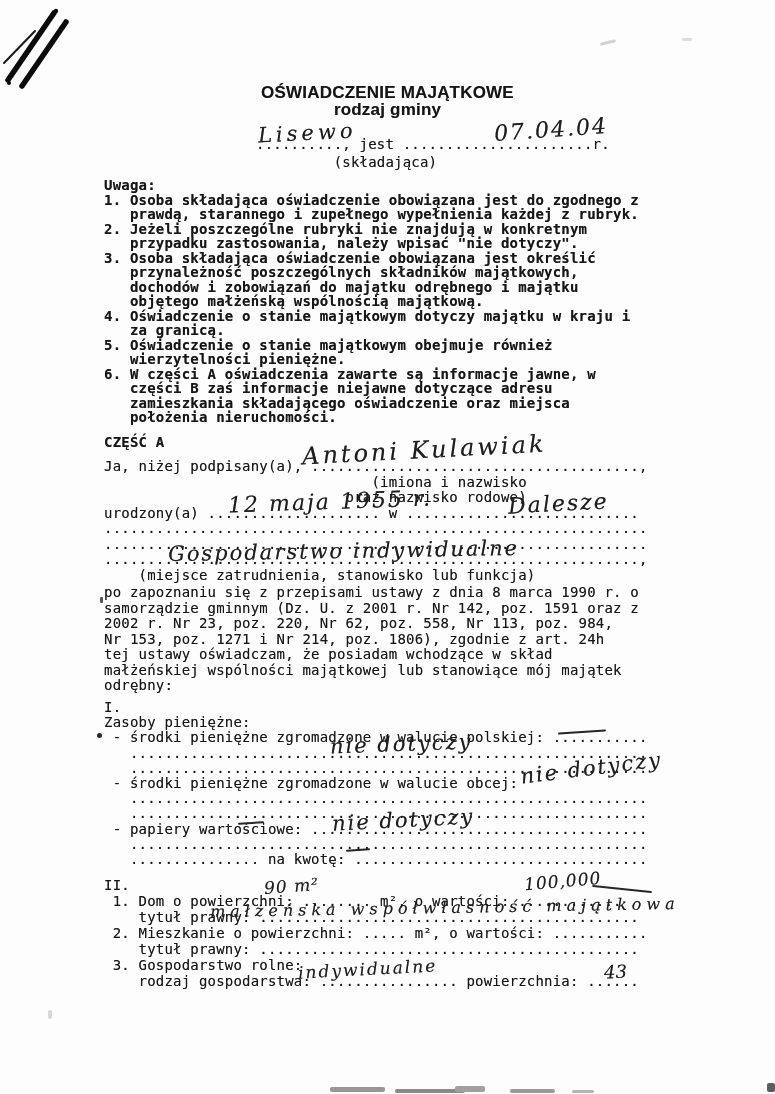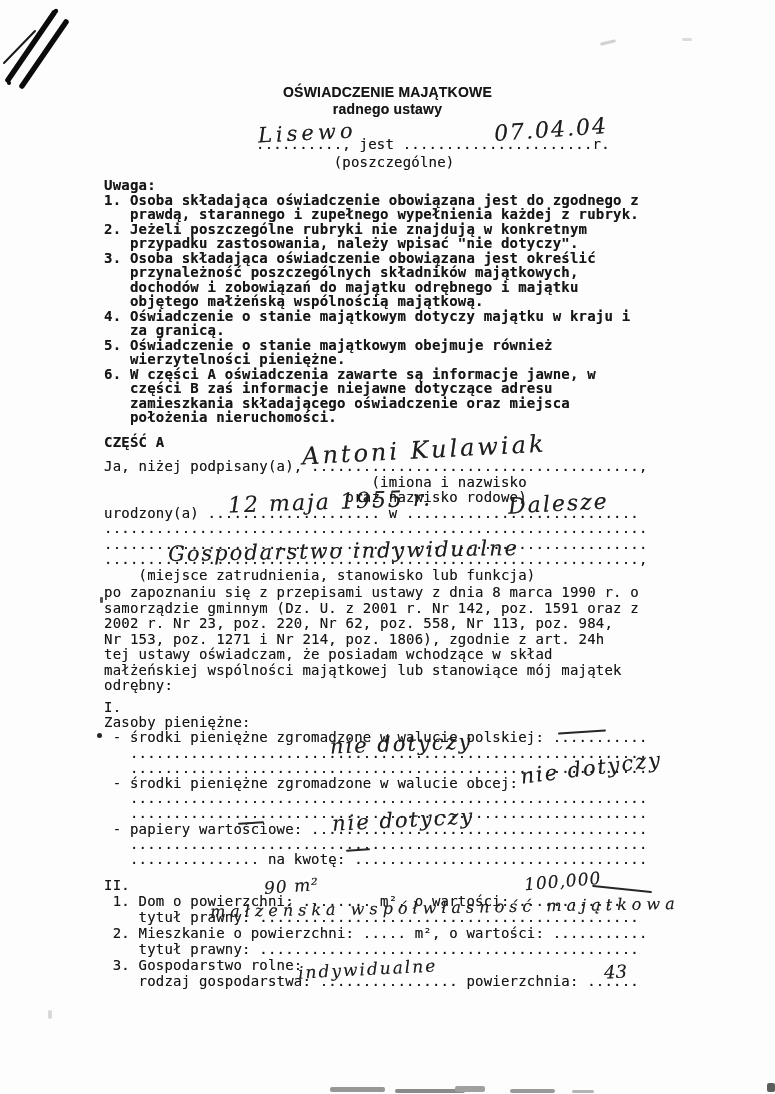--- a/index.html
+++ b/index.html
@@ -12,7 +12,7 @@
   .grp .ln{display:block;}
   .bold{font-weight:700;}
   .title-grp{left:0;width:775px;text-align:center;
-    font-family:"Liberation Sans",sans-serif;font-size:14px;font-weight:700;
+    font-family:"Liberation Sans",sans-serif;font-size:17px;font-weight:700;
     letter-spacing:0.2px;line-height:17px;}
   .hand{position:absolute;font-family:"DejaVu Serif",serif;font-style:italic;
         color:#1e1e1e;white-space:nowrap;text-shadow:0 0 0.4px rgba(20,20,20,0.5);}

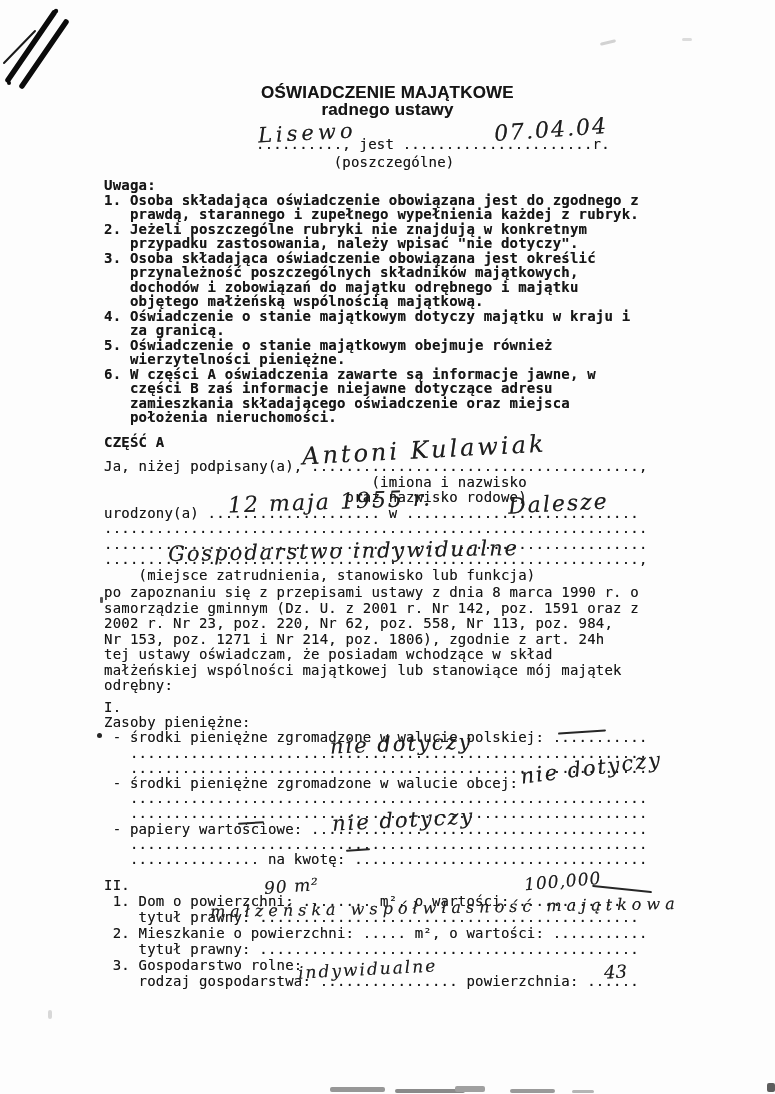--- a/index.html
+++ b/index.html
@@ -34,7 +34,7 @@
     <circle cx="9" cy="83" r="2" fill="#0b0b0b"></circle>
   </svg>
 
-  <div class="grp title-grp" style="top:84px;"><div class="ln">OŚWIADCZENIE MAJĄTKOWE</div><div class="ln">radnego ustawy</div></div>
+  <div class="grp title-grp" style="top:84px;"><div class="ln">OŚWIADCZENIE MAJĄTKOWE</div><div class="ln">rodzaj gminy</div></div>
 
   <div class="grp" style="top:136px;left:256px;line-height:17.5px;"><div class="ln">.........., jest ......................r.</div><div class="ln">         (poszczególne)</div></div>
 

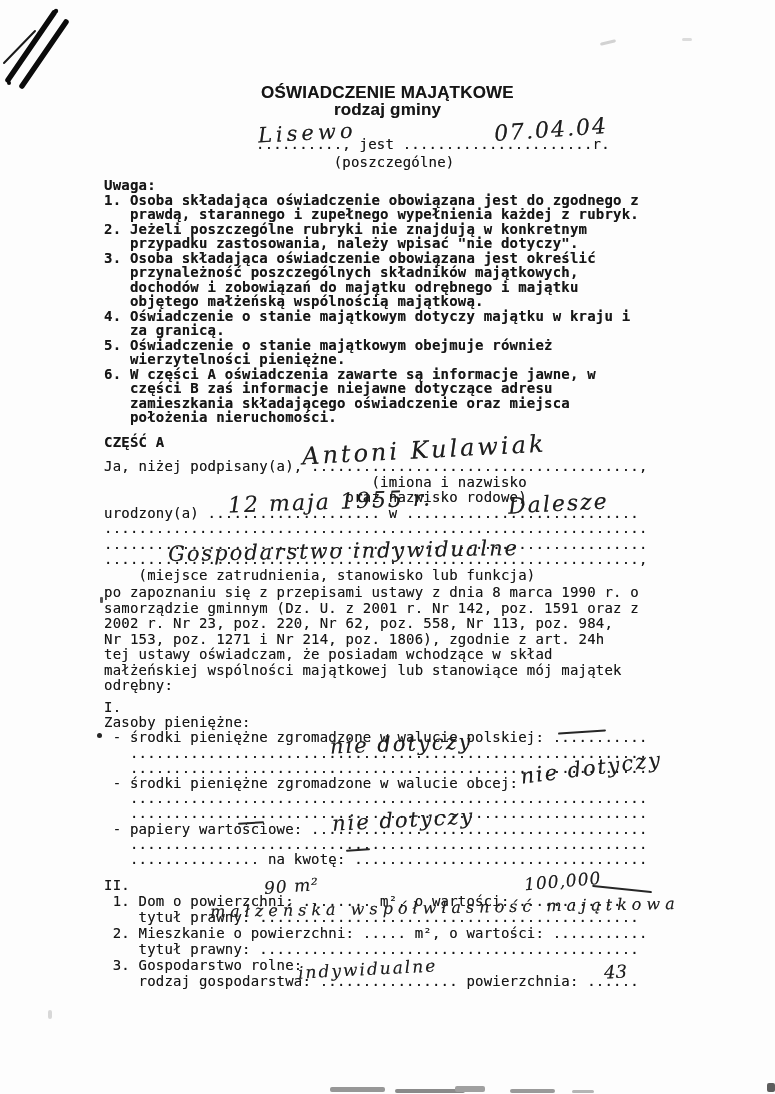--- a/index.html
+++ b/index.html
@@ -36,7 +36,7 @@
 
   <div class="grp title-grp" style="top:84px;"><div class="ln">OŚWIADCZENIE MAJĄTKOWE</div><div class="ln">rodzaj gminy</div></div>
 
-  <div class="grp" style="top:136px;left:256px;line-height:17.5px;"><div class="ln">.........., jest ......................r.</div><div class="ln">         (poszczególne)</div></div>
+  <div class="grp" style="top:136px;left:256px;line-height:17.5px;"><div class="ln">.........., jest ......................r.</div><div class="ln">         (składająca)</div></div>
 
   <div class="grp bold" style="top:178px;line-height:14.5px;"><div class="ln">Uwaga:</div><div class="ln">1. Osoba składająca oświadczenie obowiązana jest do zgodnego z</div><div class="ln">   prawdą, starannego i zupełnego wypełnienia każdej z rubryk.</div><div class="ln">2. Jeżeli poszczególne rubryki nie znajdują w konkretnym</div><div class="ln">   przypadku zastosowania, należy wpisać "nie dotyczy".</div><div class="ln">3. Osoba składająca oświadczenie obowiązana jest określić</div><div class="ln">   przynależność poszczególnych składników majątkowych,</div><div class="ln">   dochodów i zobowiązań do majątku odrębnego i majątku</div><div class="ln">   objętego małżeńską wspólnością majątkową.</div><div class="ln">4. Oświadczenie o stanie majątkowym dotyczy majątku w kraju i</div><div class="ln">   za granicą.</div><div class="ln">5. Oświadczenie o stanie majątkowym obejmuje również</div><div class="ln">   wierzytelności pieniężne.</div><div class="ln">6. W części A oświadczenia zawarte są informacje jawne, w</div><div class="ln">   części B zaś informacje niejawne dotyczące adresu</div><div class="ln">   zamieszkania składającego oświadczenie oraz miejsca</div><div class="ln">   położenia nieruchomości.</div></div>
 

